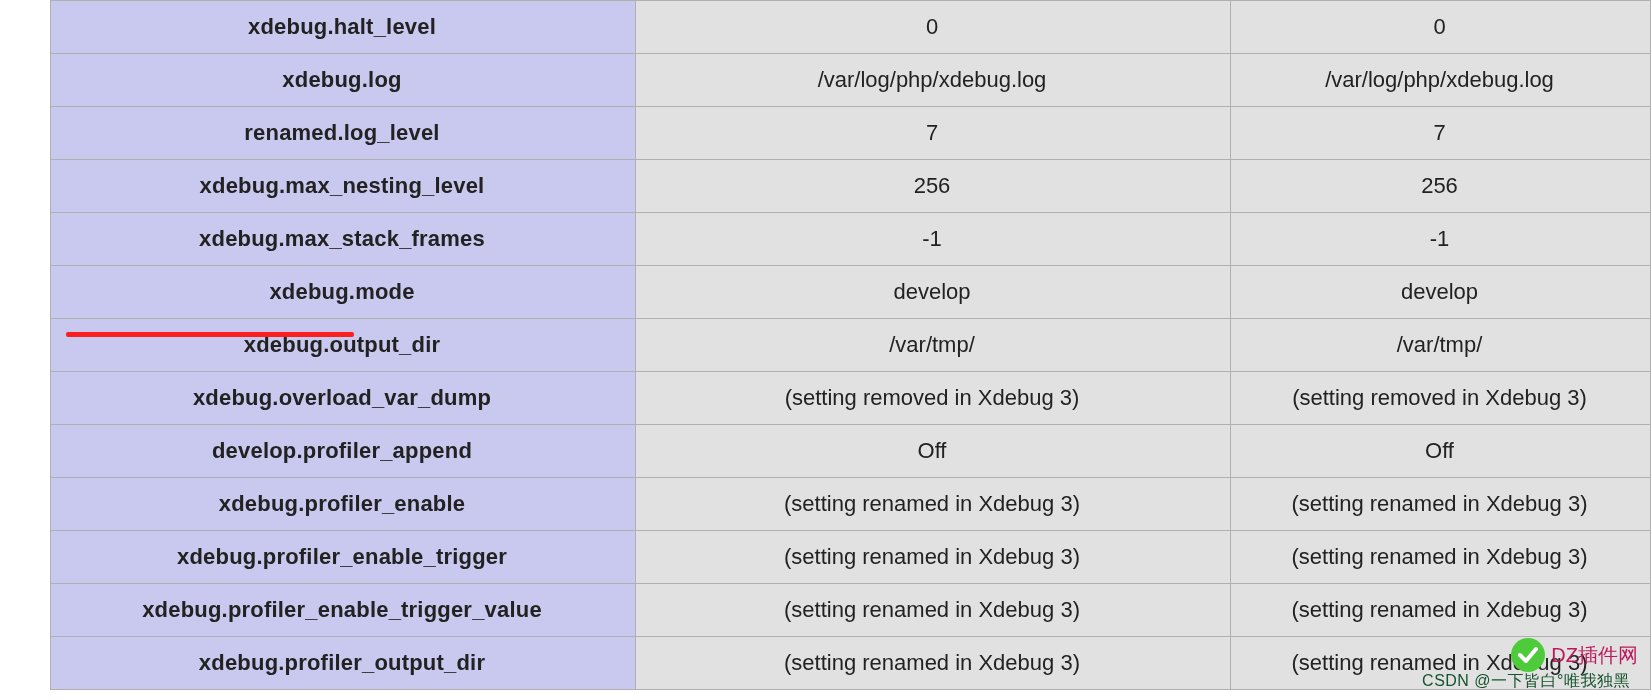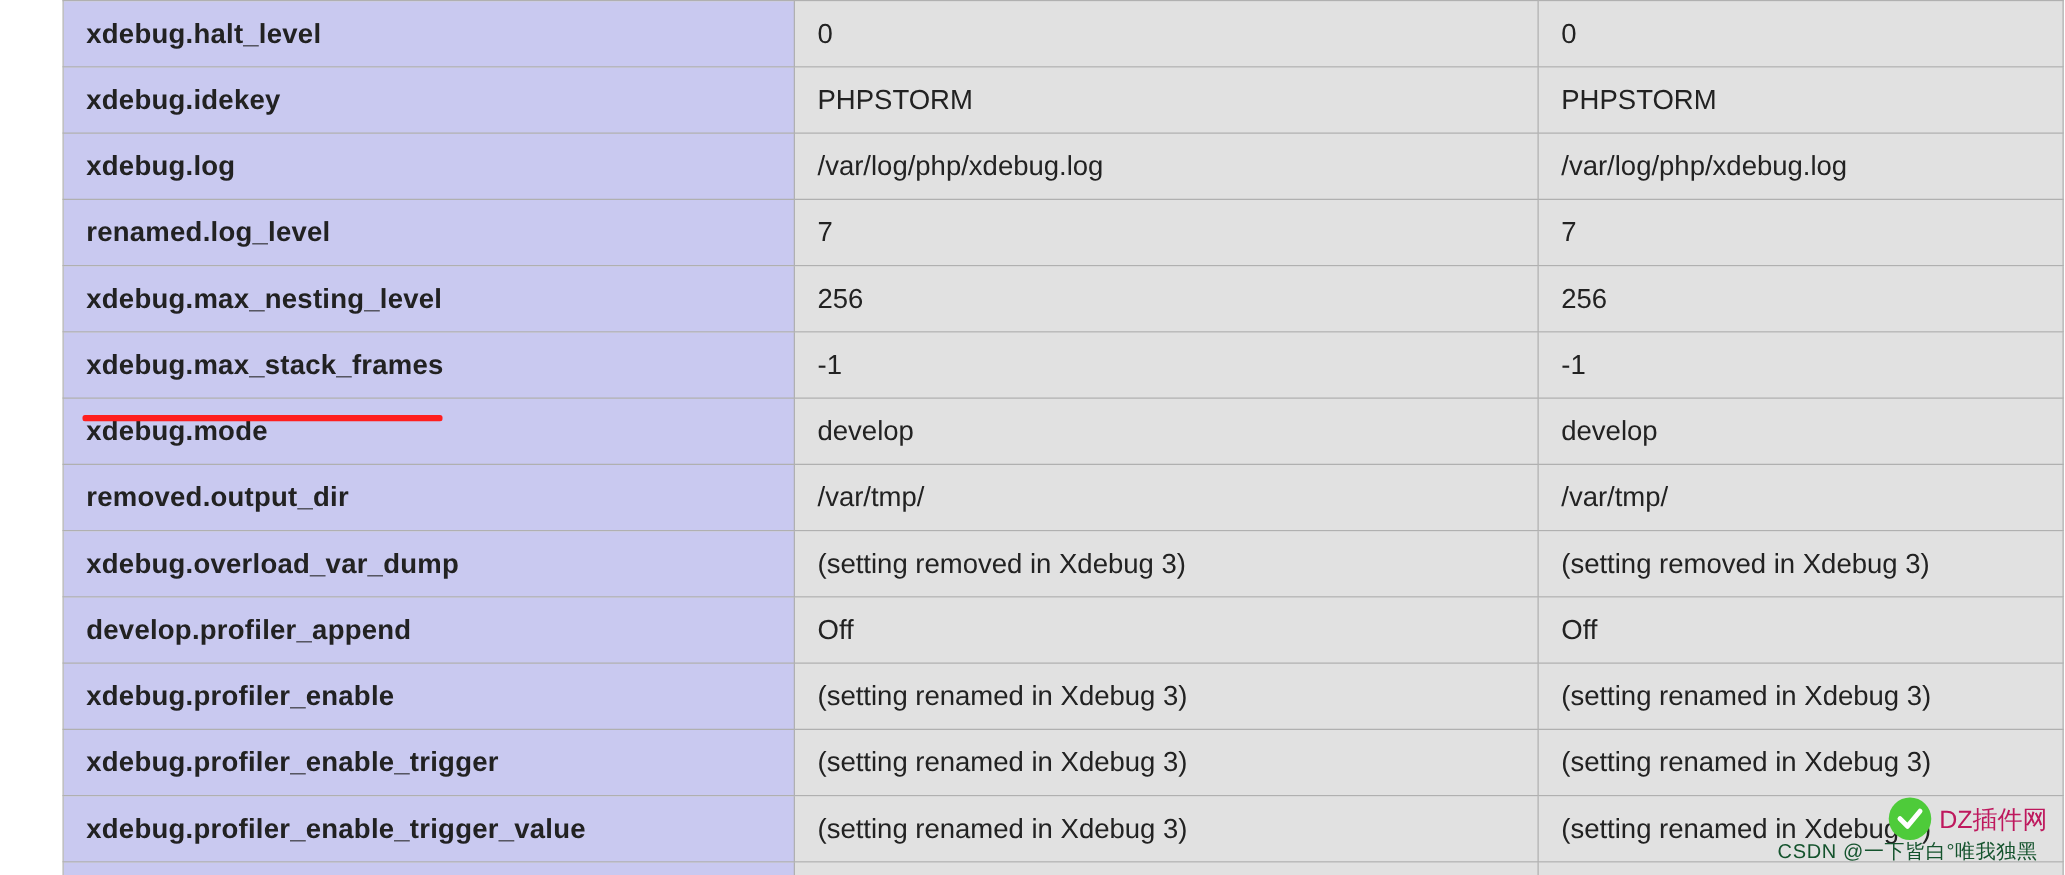--- a/index.html
+++ b/index.html
@@ -8,7 +8,7 @@
   col.c1{width:585px;}
   col.c2{width:595px;}
   col.c3{width:420px;}
-  td{border:1px solid #b0b0b0;padding:12px 20px 12px 18px;font-size:22px;line-height:28px;color:#222;vertical-align:middle;height:25px;}
+  td{border:1px solid #b0b0b0;padding:12px 20px 12px 18px;font-size:22px;line-height:28px;color:#222;vertical-align:middle;height:25px;text-align:center;}
   td.key{background:#c9c9f0;font-weight:600;letter-spacing:0.2px;}
   td.val{background:#e1e1e1;font-weight:400;}
   .underline{position:absolute;left:66px;top:332px;width:288px;height:5px;background:#ff1e1e;border-radius:2px;}

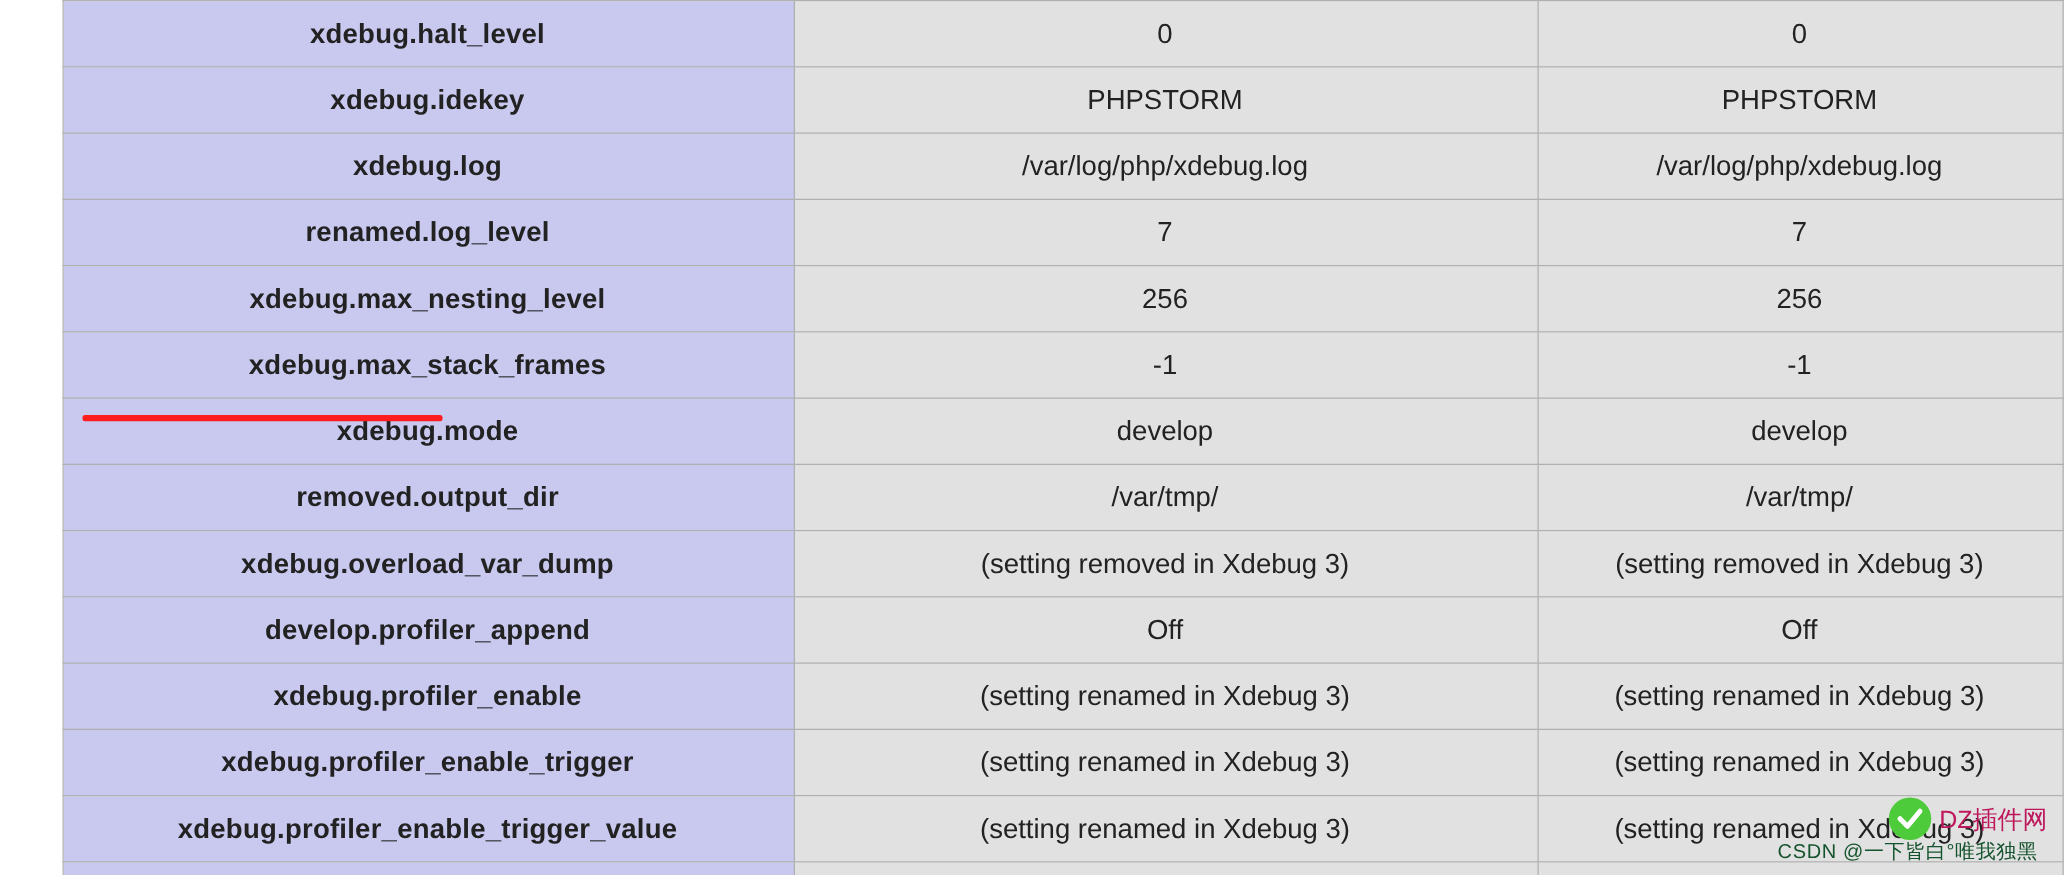--- a/index.html
+++ b/index.html
@@ -33,11 +33,6 @@
           <td class="key">xdebug.halt_level</td>
           <td class="val">0</td>
           <td class="val">0</td>
-        </tr>
-        <tr>
-          <td class="key">xdebug.idekey</td>
-          <td class="val">PHPSTORM</td>
-          <td class="val">PHPSTORM</td>
         </tr>
         <tr>
           <td class="key">xdebug.log</td>

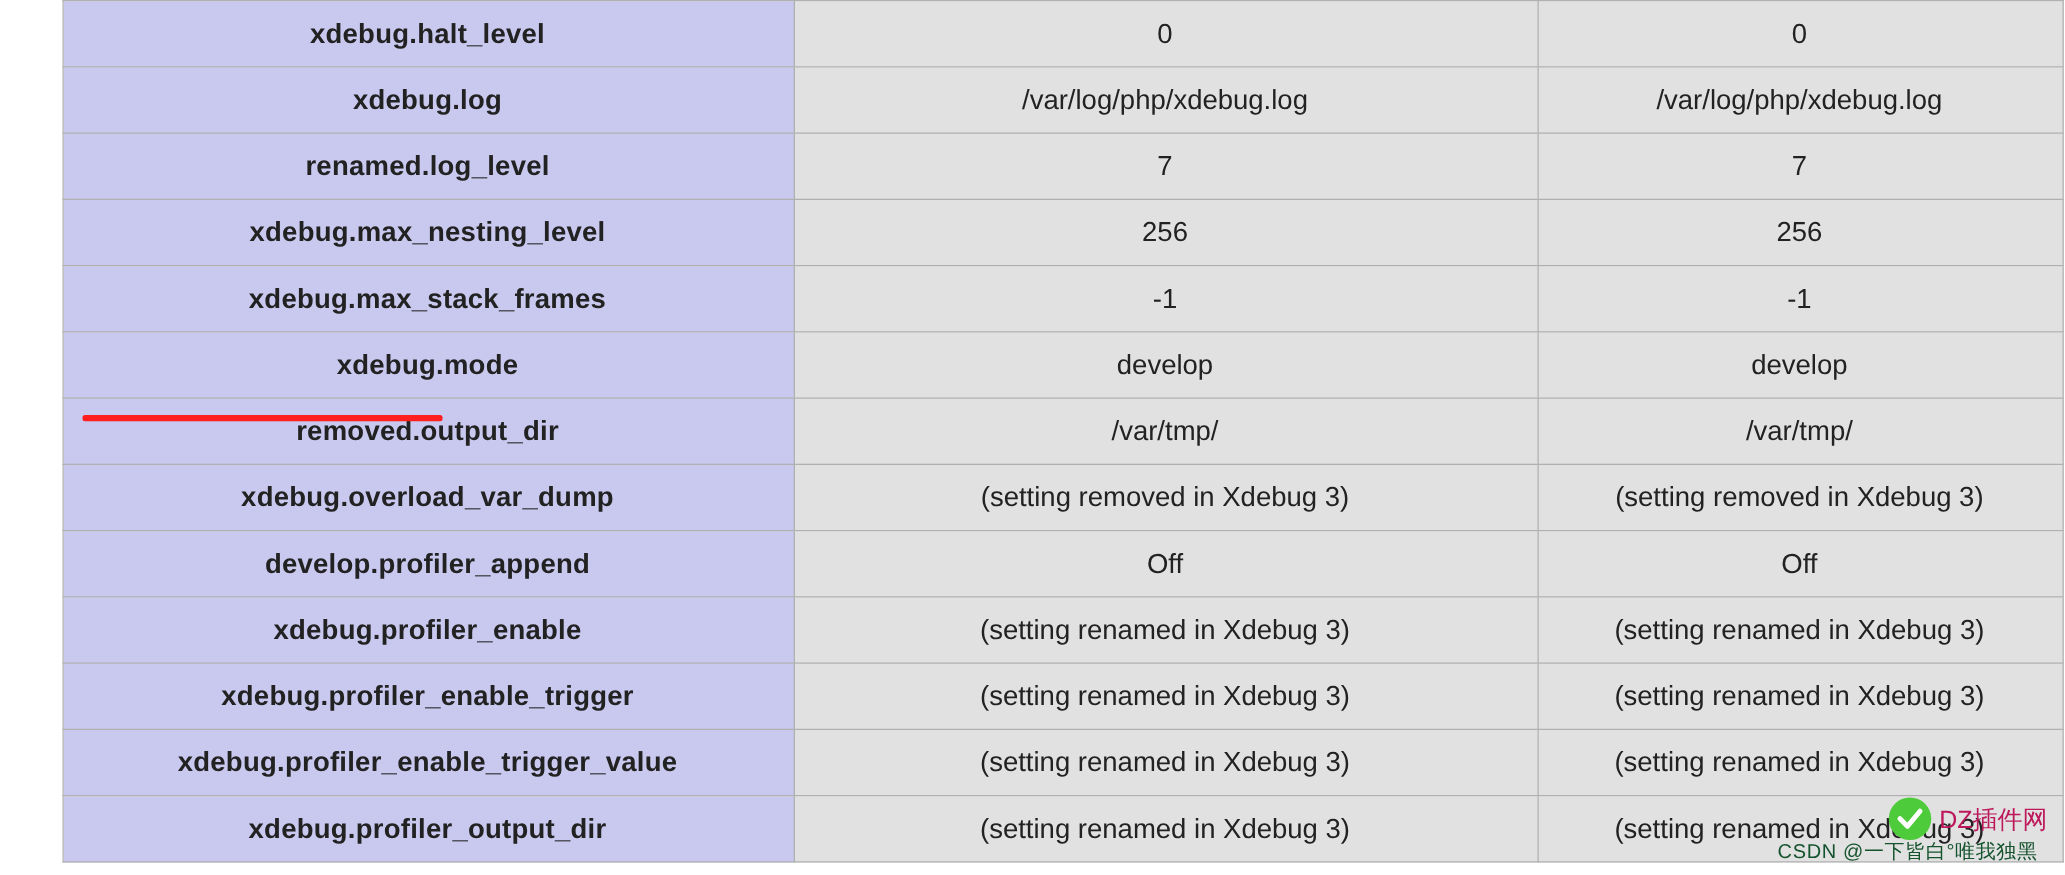--- a/index.html
+++ b/index.html
@@ -60,7 +60,7 @@
           <td class="val">develop</td>
         </tr>
         <tr>
-          <td class="key">removed.output_dir</td>
+          <td class="key">xdebug.output_dir</td>
           <td class="val">/var/tmp/</td>
           <td class="val">/var/tmp/</td>
         </tr>

